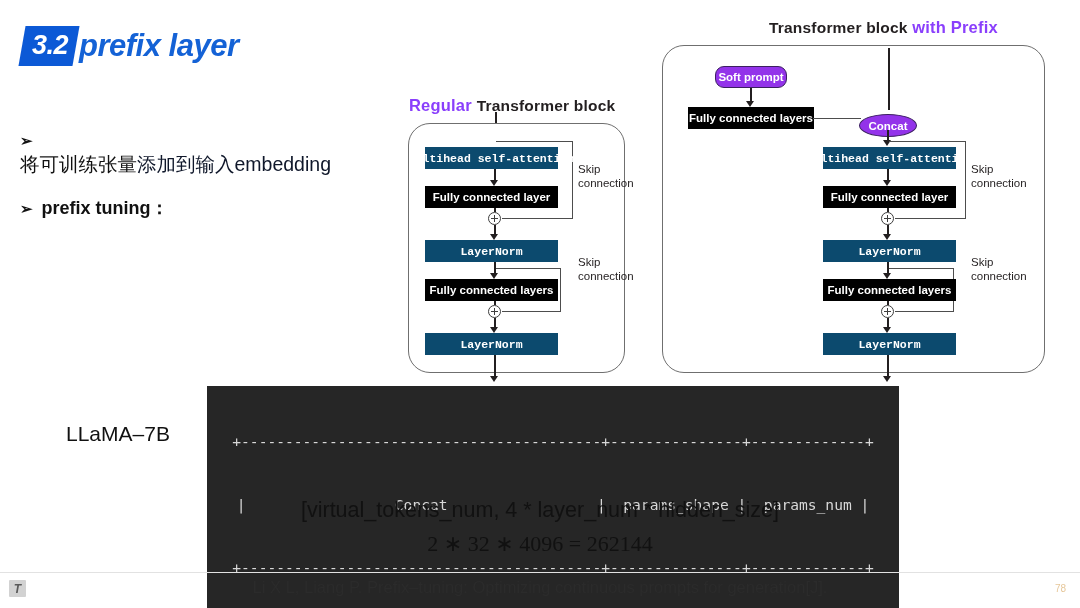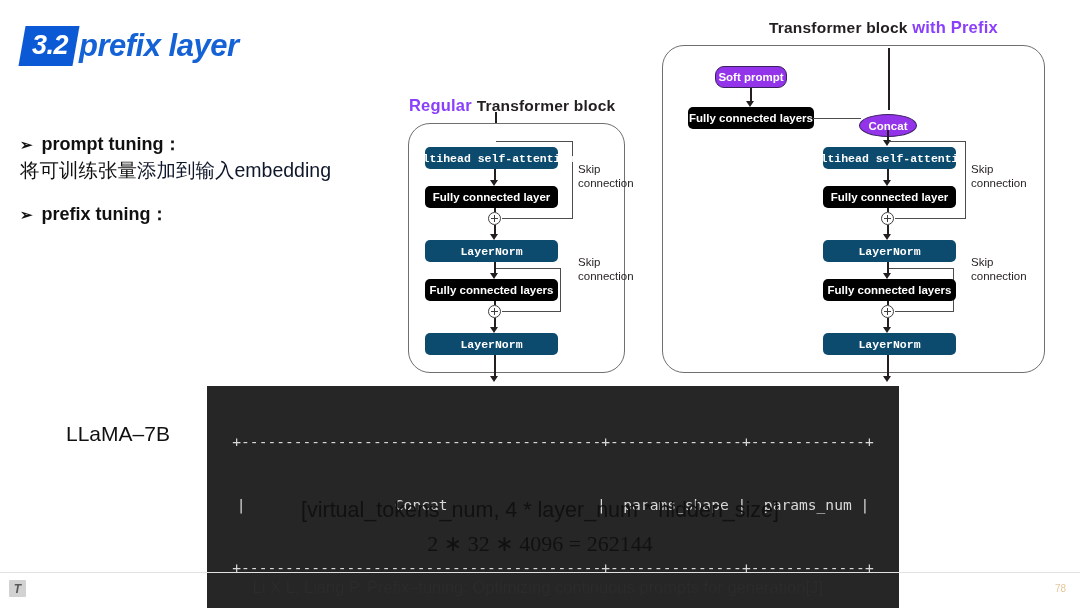--- a/index.html
+++ b/index.html
@@ -93,7 +93,7 @@
   }
   .node {
     position: absolute;
-    border-radius: 5px;
+    border-radius: 0;
     color: #ffffff;
     font-size: 11.5px;
     font-weight: bold;

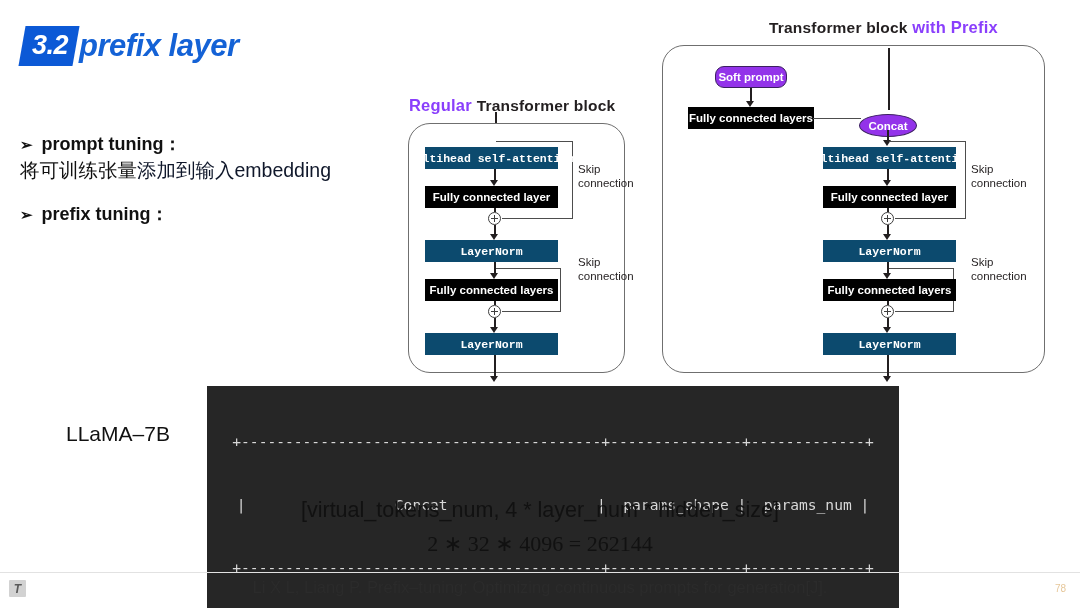--- a/index.html
+++ b/index.html
@@ -255,7 +255,6 @@
   <div class="note-block">
     <div class="note-head">
       <span class="note-bullet">➢</span>
-      <span>prompt tuning：</span>
     </div>
     <div class="note-body">
       <span>将可训练张量</span><span class="hl">添加到输入embedding</span>

